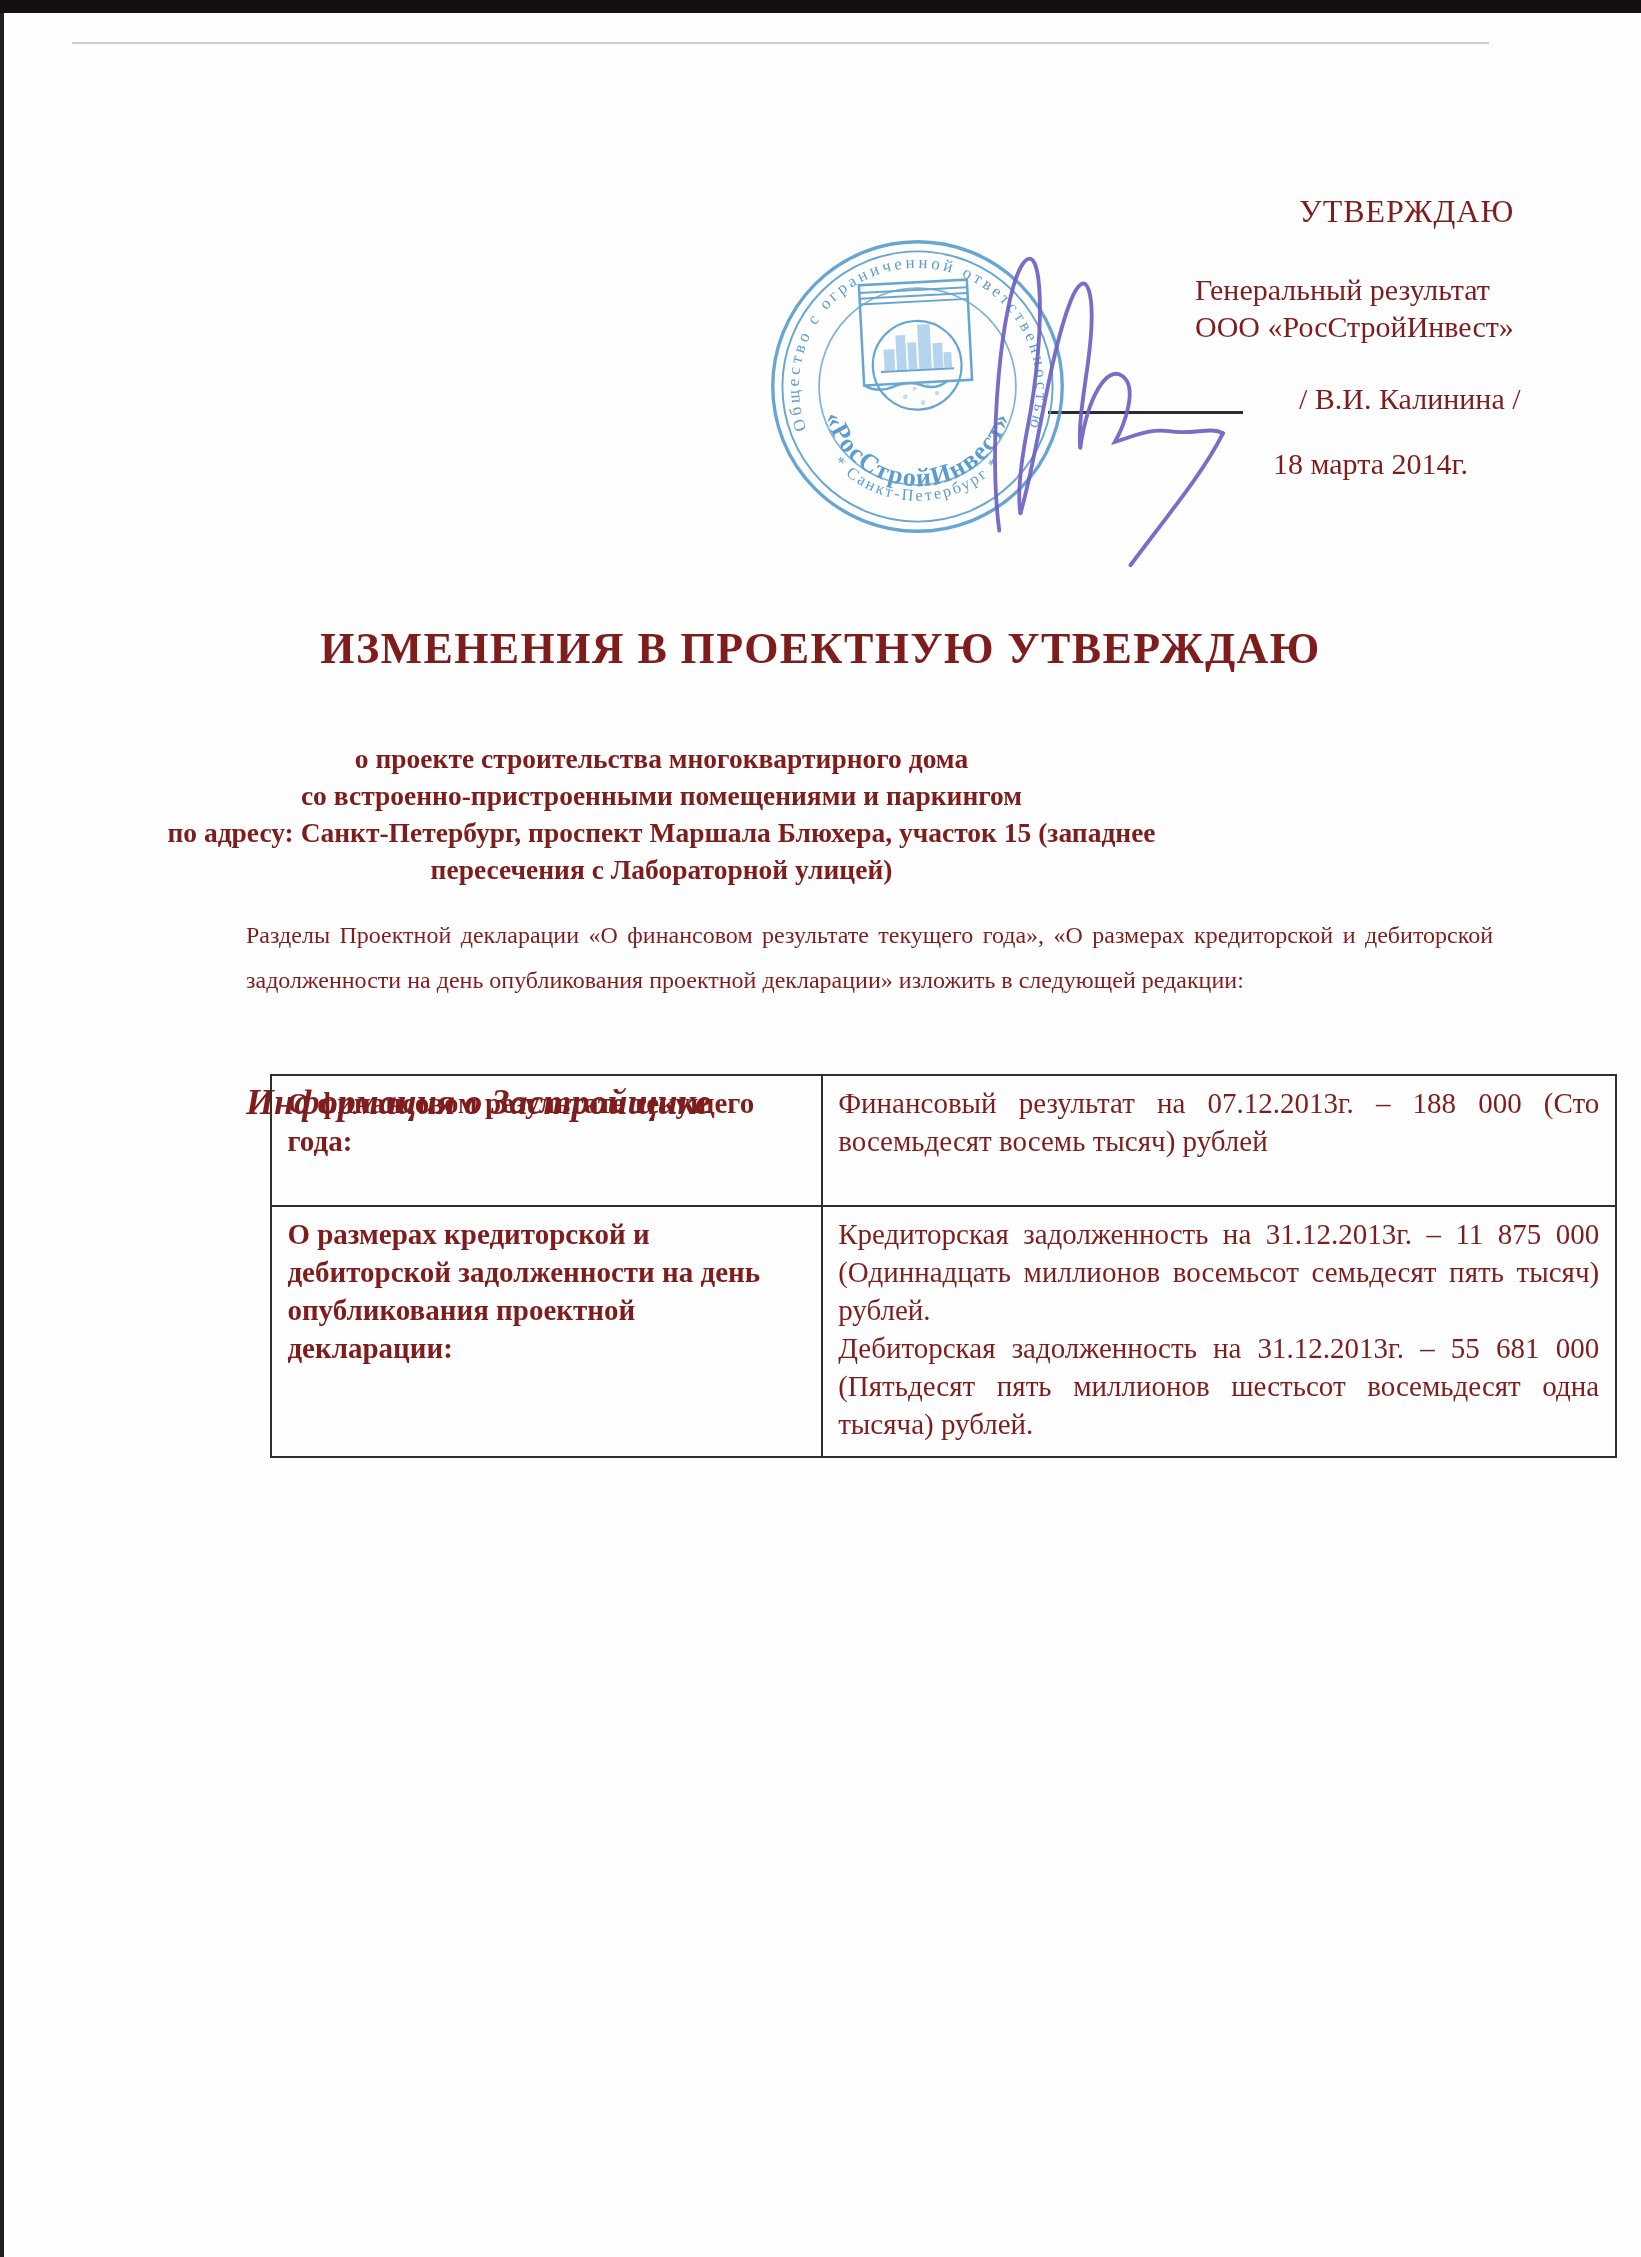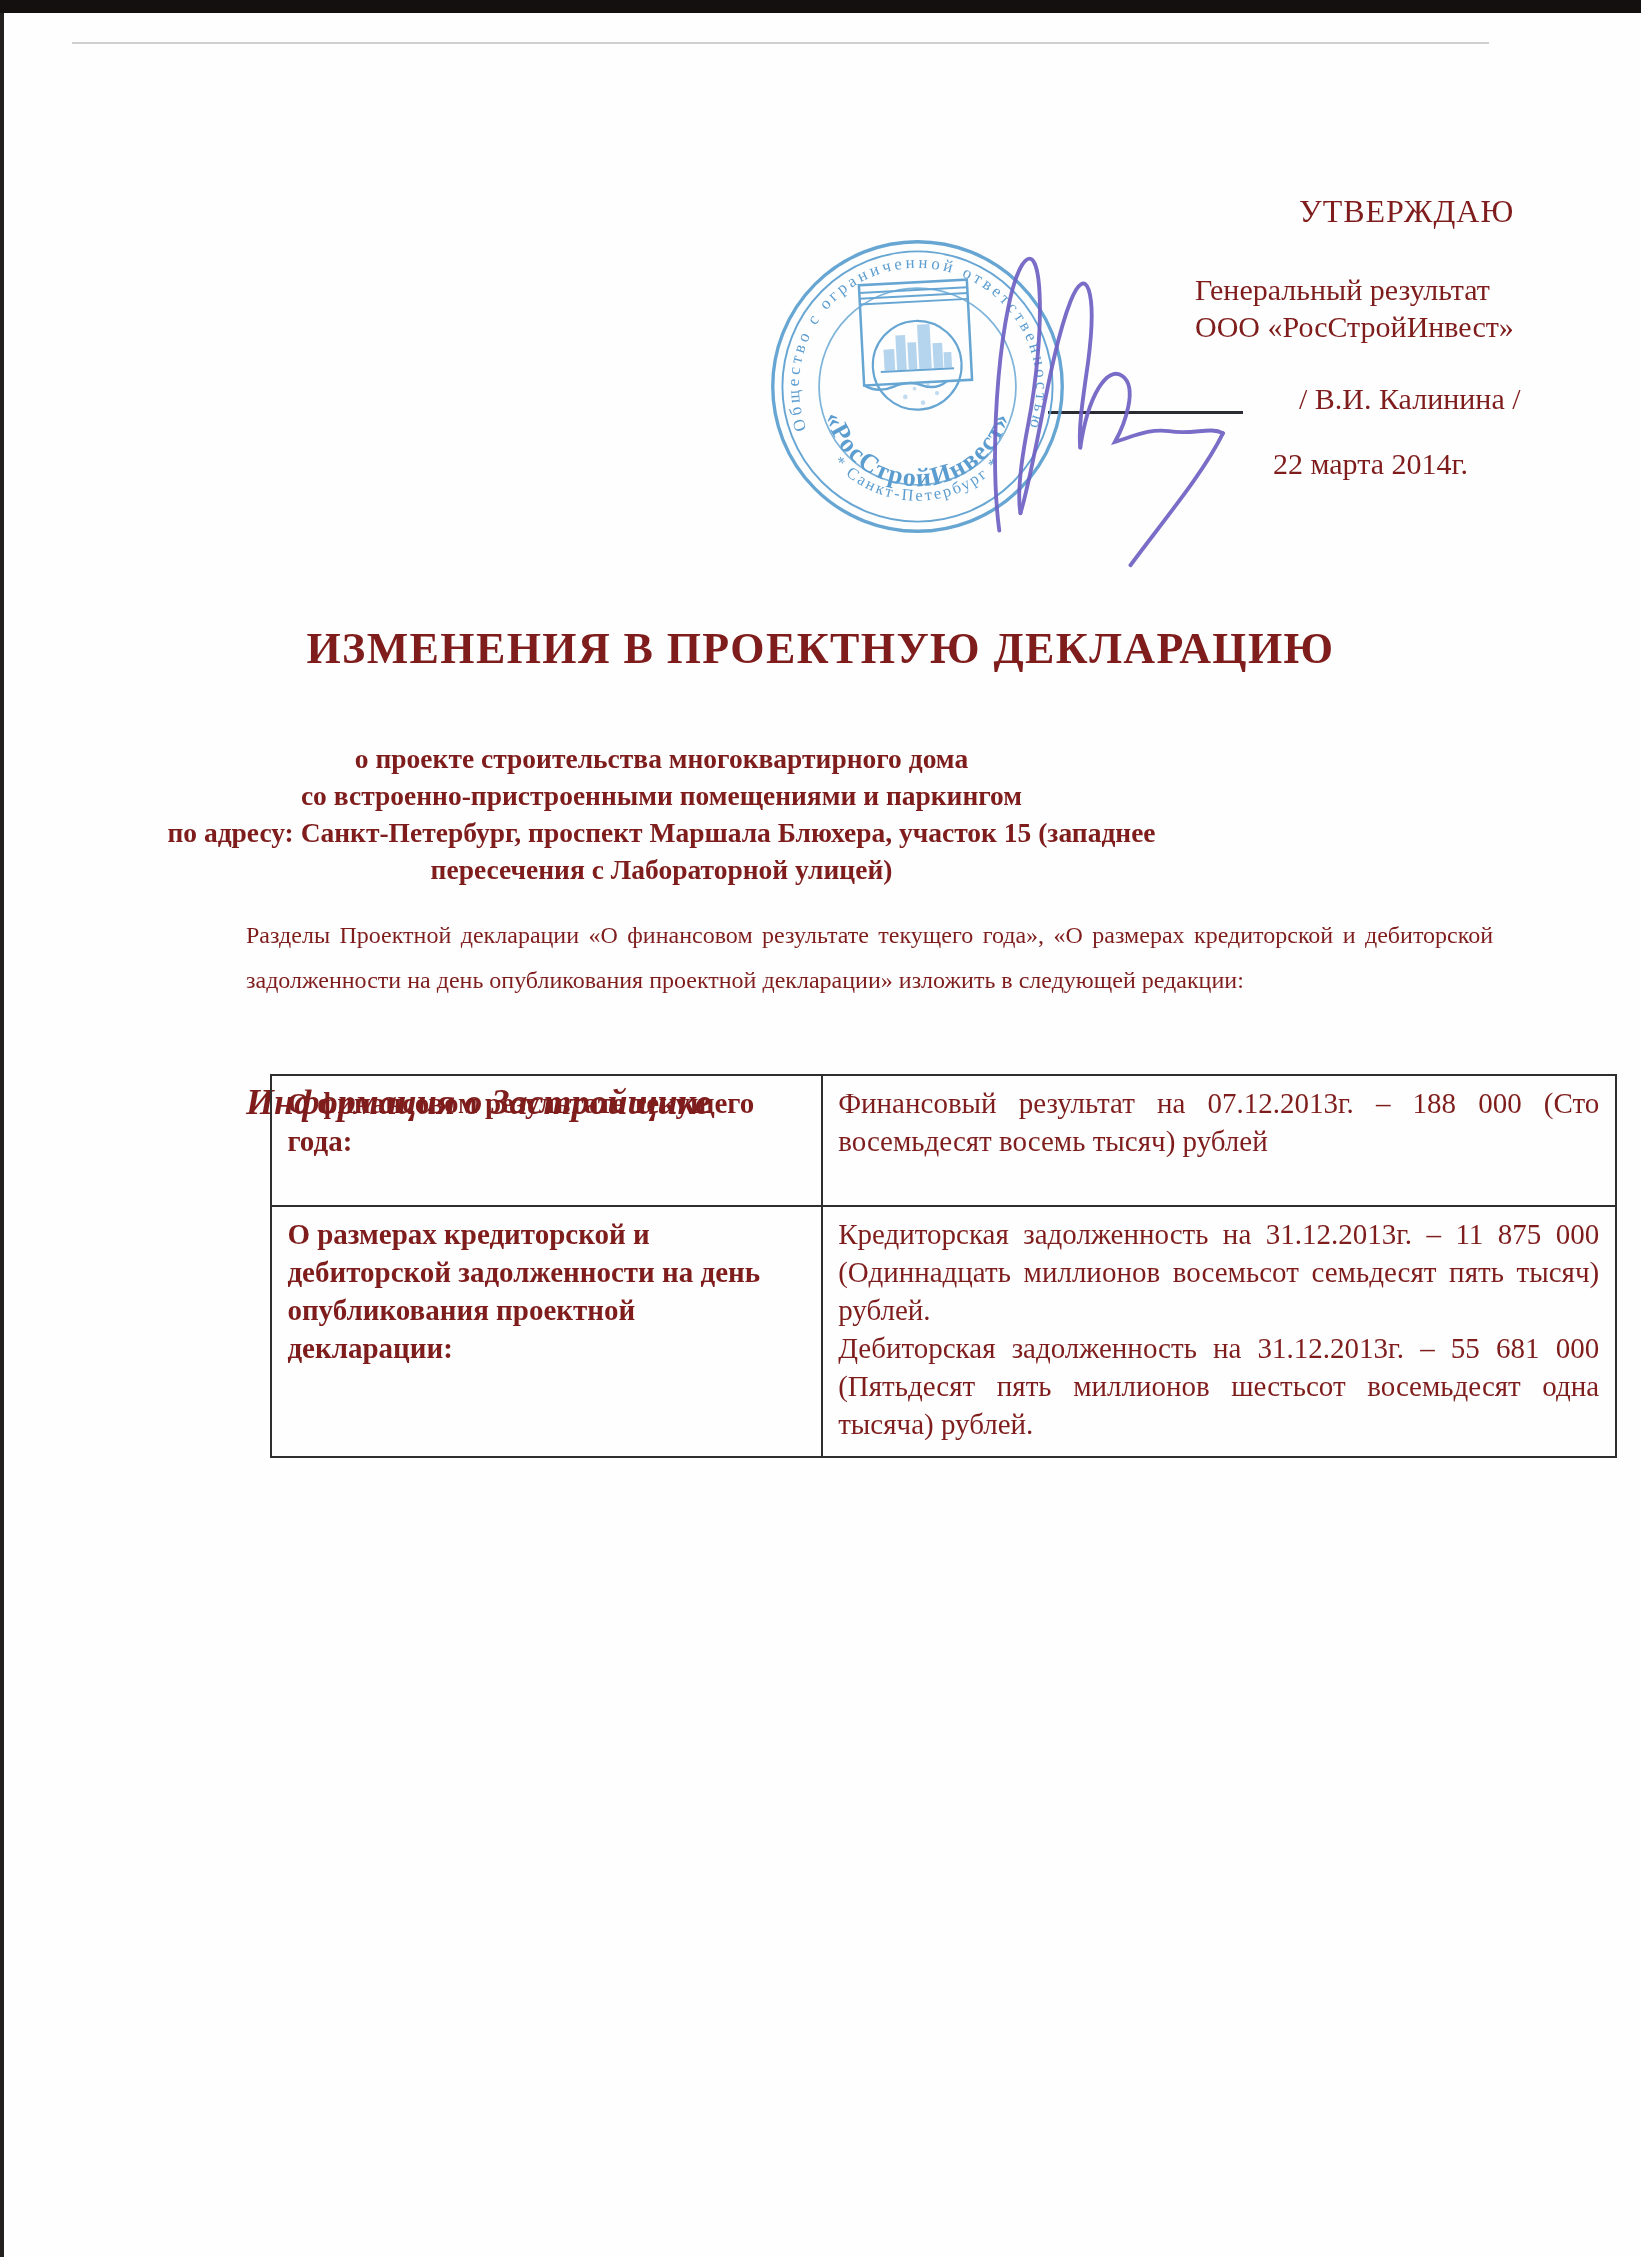--- a/index.html
+++ b/index.html
@@ -56,7 +56,7 @@
 ООО «РосСтройИнвест»</div>
   <div class="sigline"></div>
   <div class="signame">/ В.И. Калинина /</div>
-  <div class="appdate">22 марта 2014г.</div>
+  <div class="appdate">18 марта 2014г.</div>
 
   <svg class="stamp" viewBox="-157 -157 314 314">
     <defs>

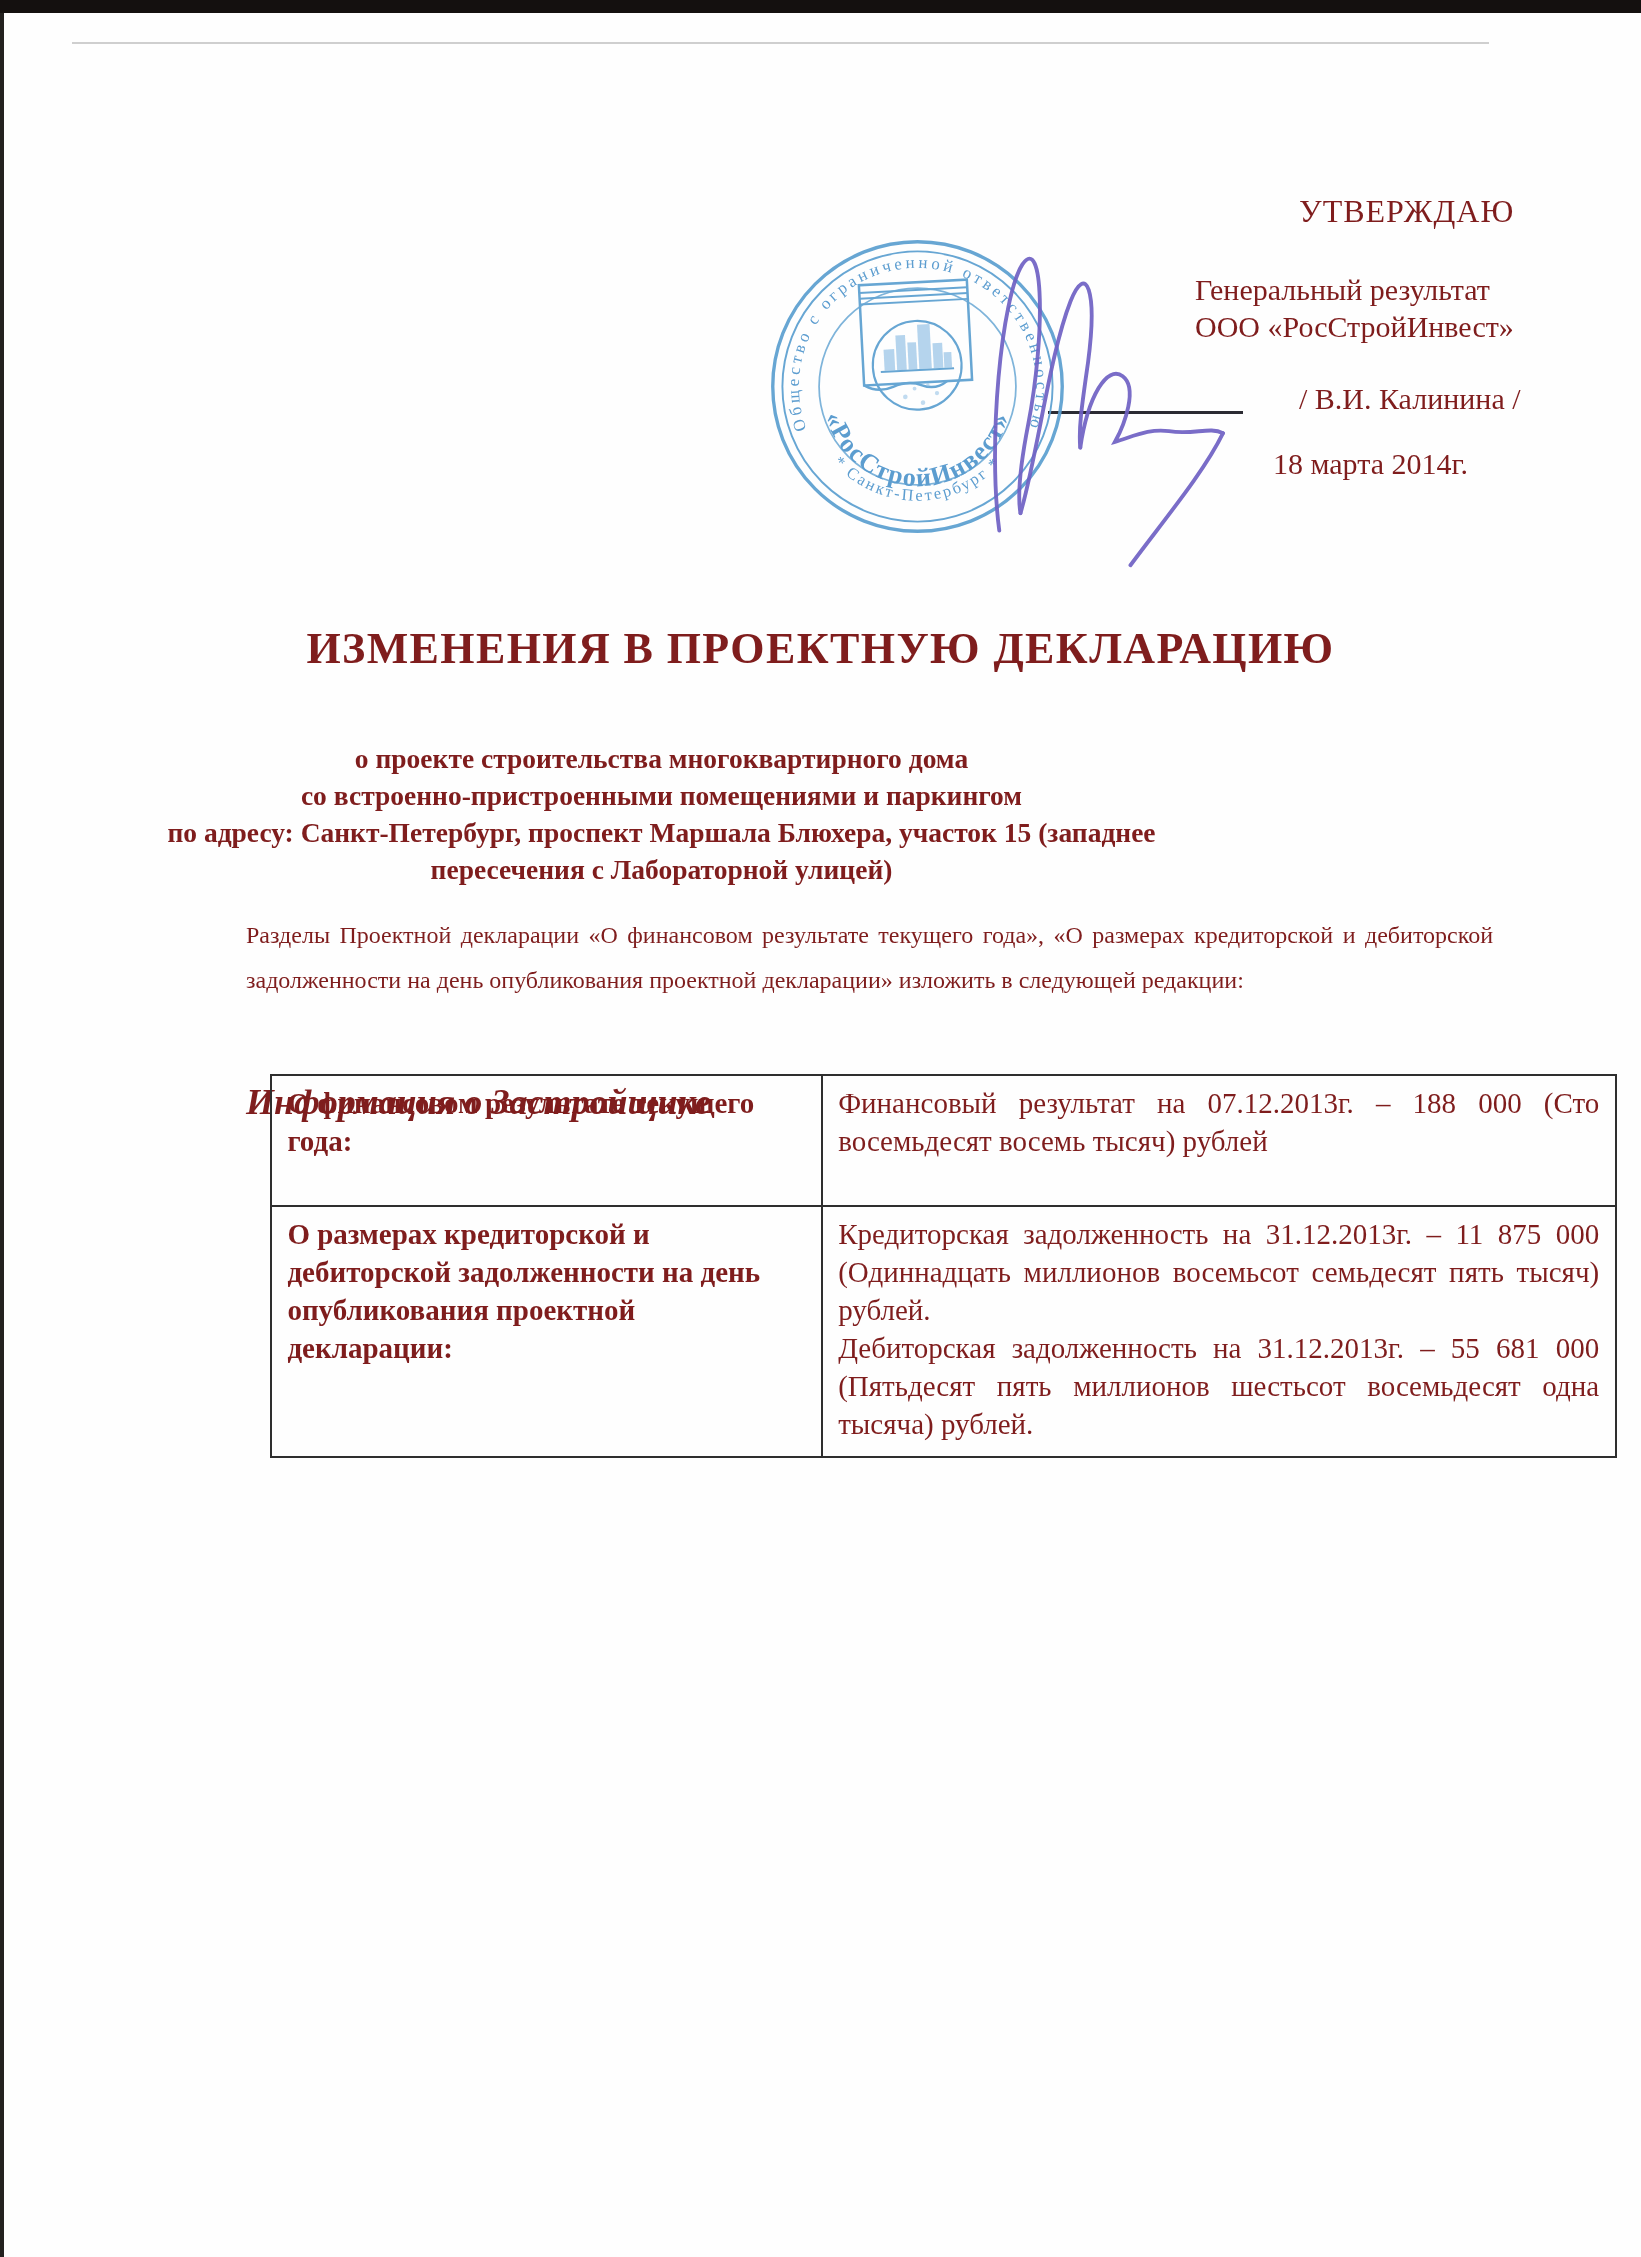--- a/index.html
+++ b/index.html
@@ -113,7 +113,7 @@
     </g>
   </svg>
 
-  <div class="doc-title">ИЗМЕНЕНИЯ В ПРОЕКТНУЮ ДЕКЛАРАЦИЮ</div>
+  <div class="doc-title">ИЗМЕНЕНИЯ В ПРОЕКТНУЮ УТВЕРЖДАЮ</div>
   <div class="doc-sub">о проекте строительства многоквартирного дома
 со встроенно-пристроенными помещениями и паркингом
 по адресу: Санкт-Петербург, проспект Маршала Блюхера, участок 15 (западнее

